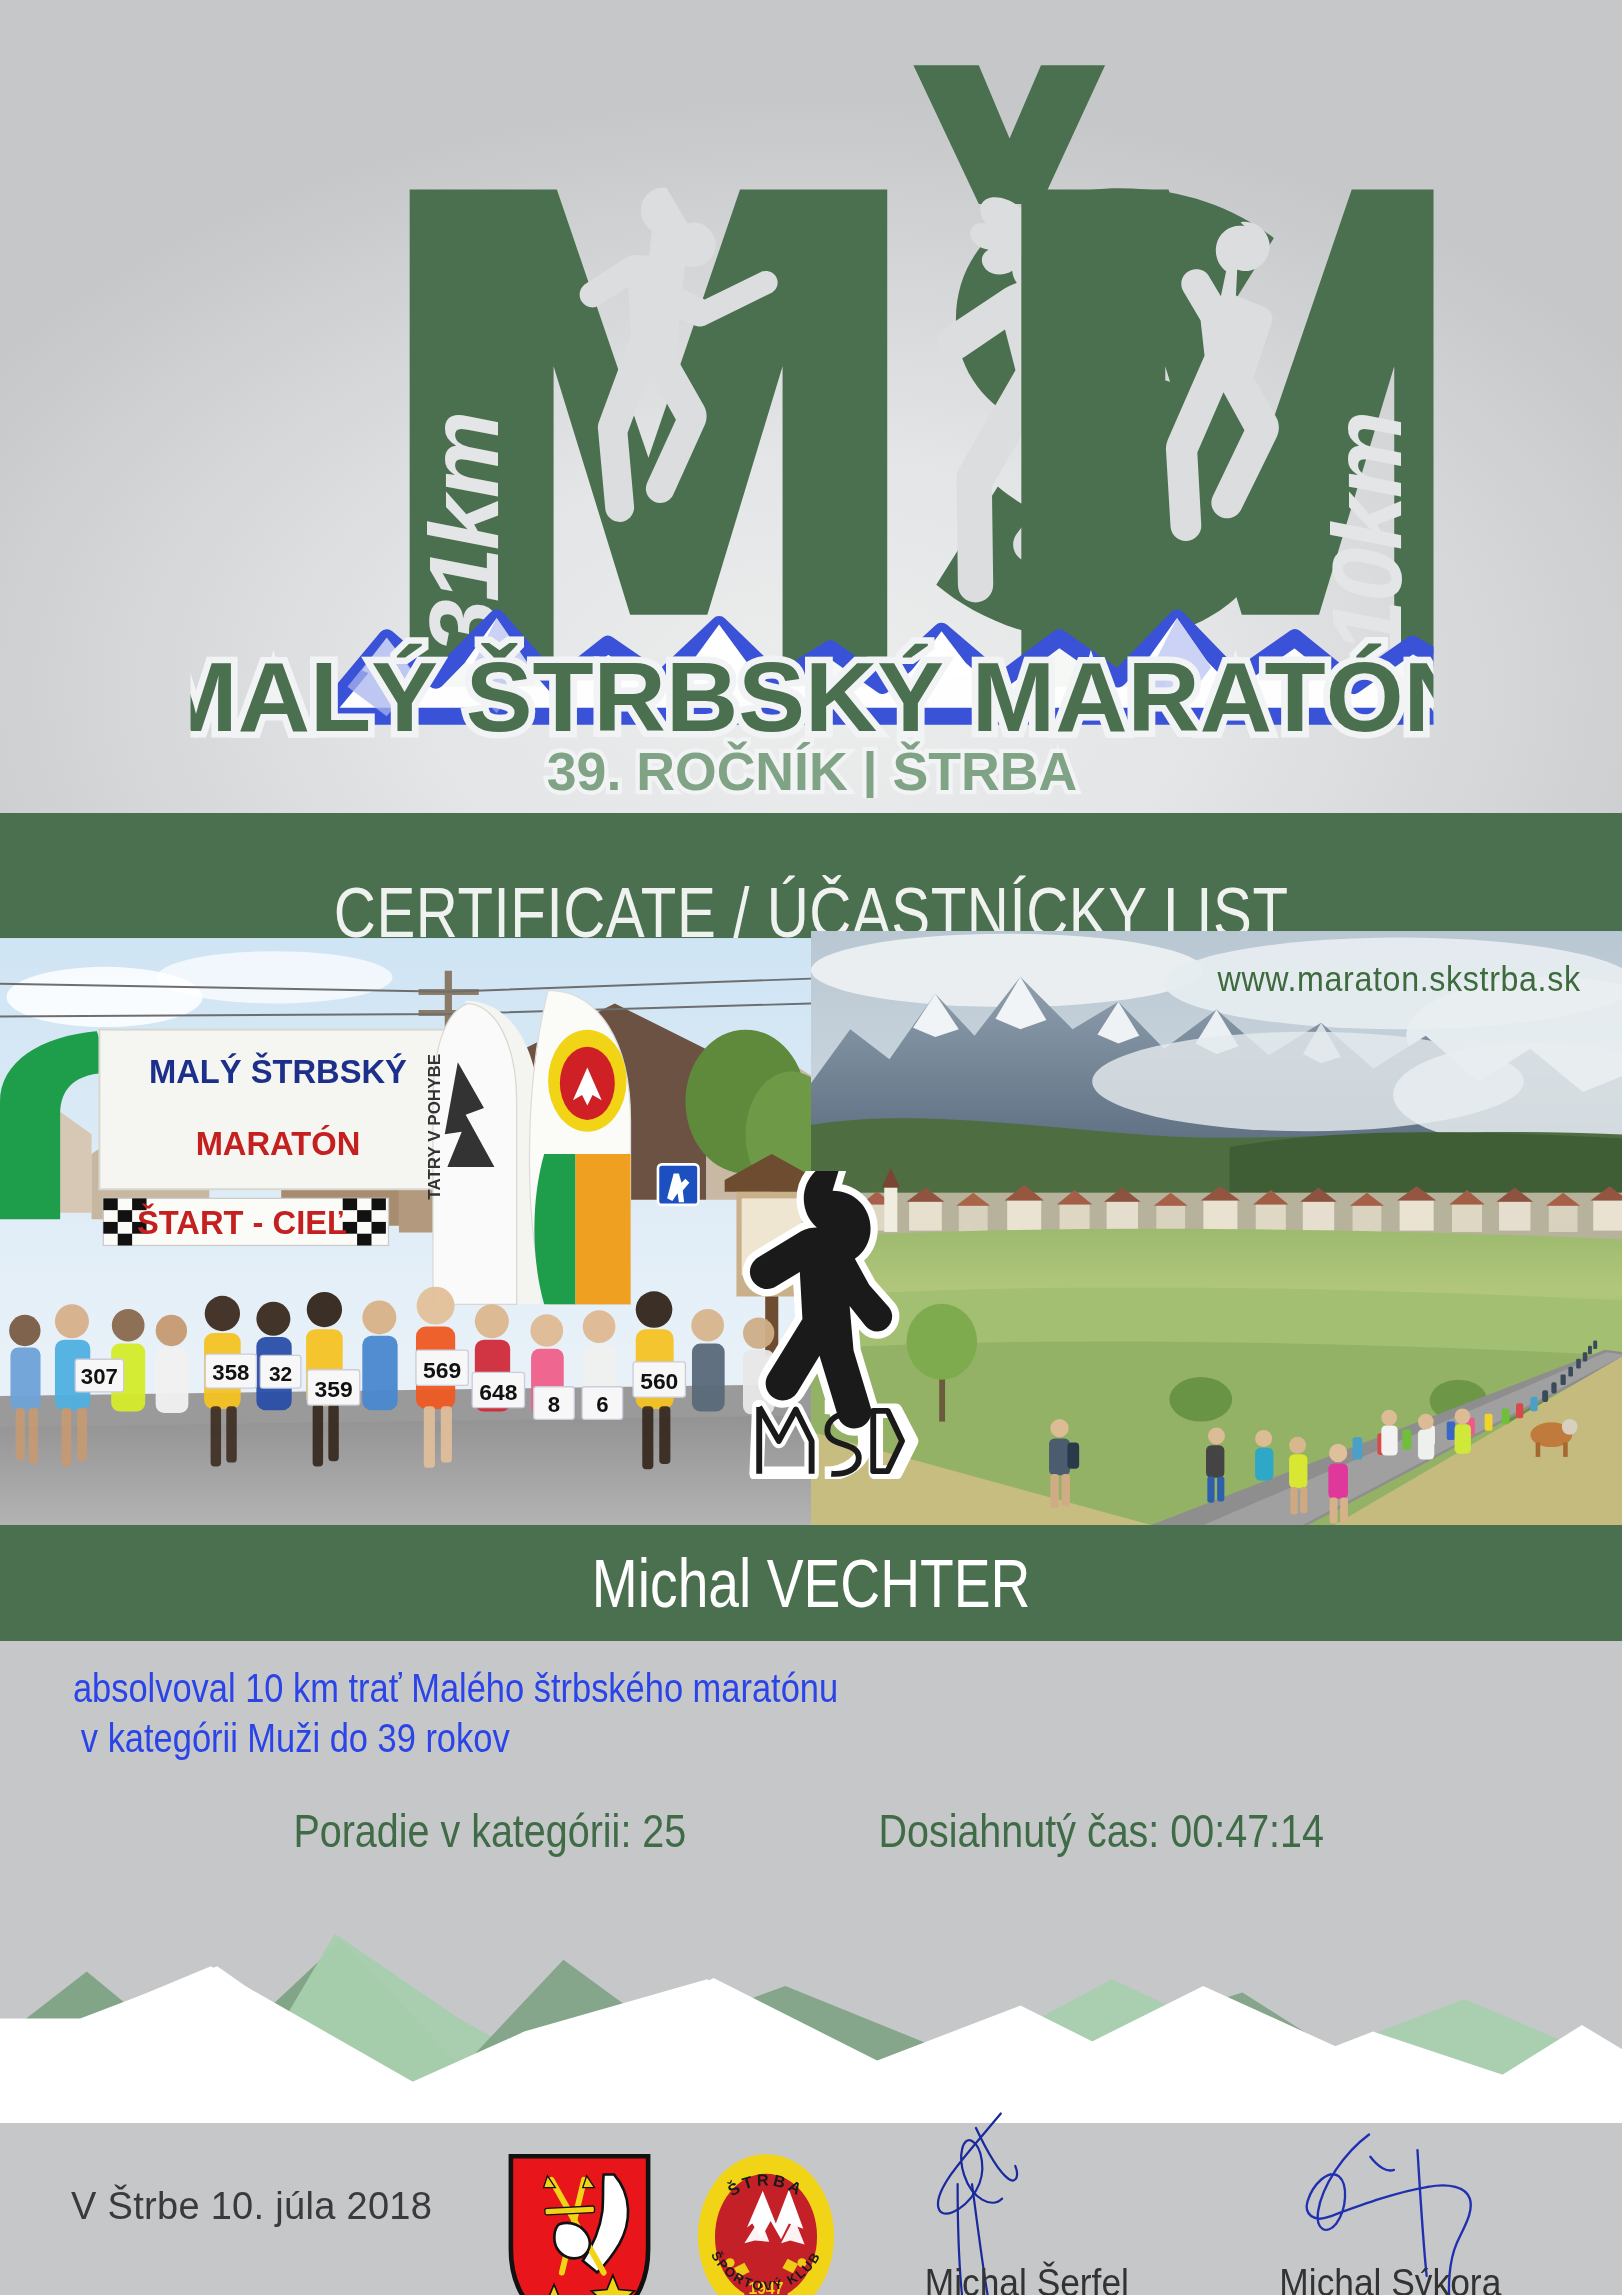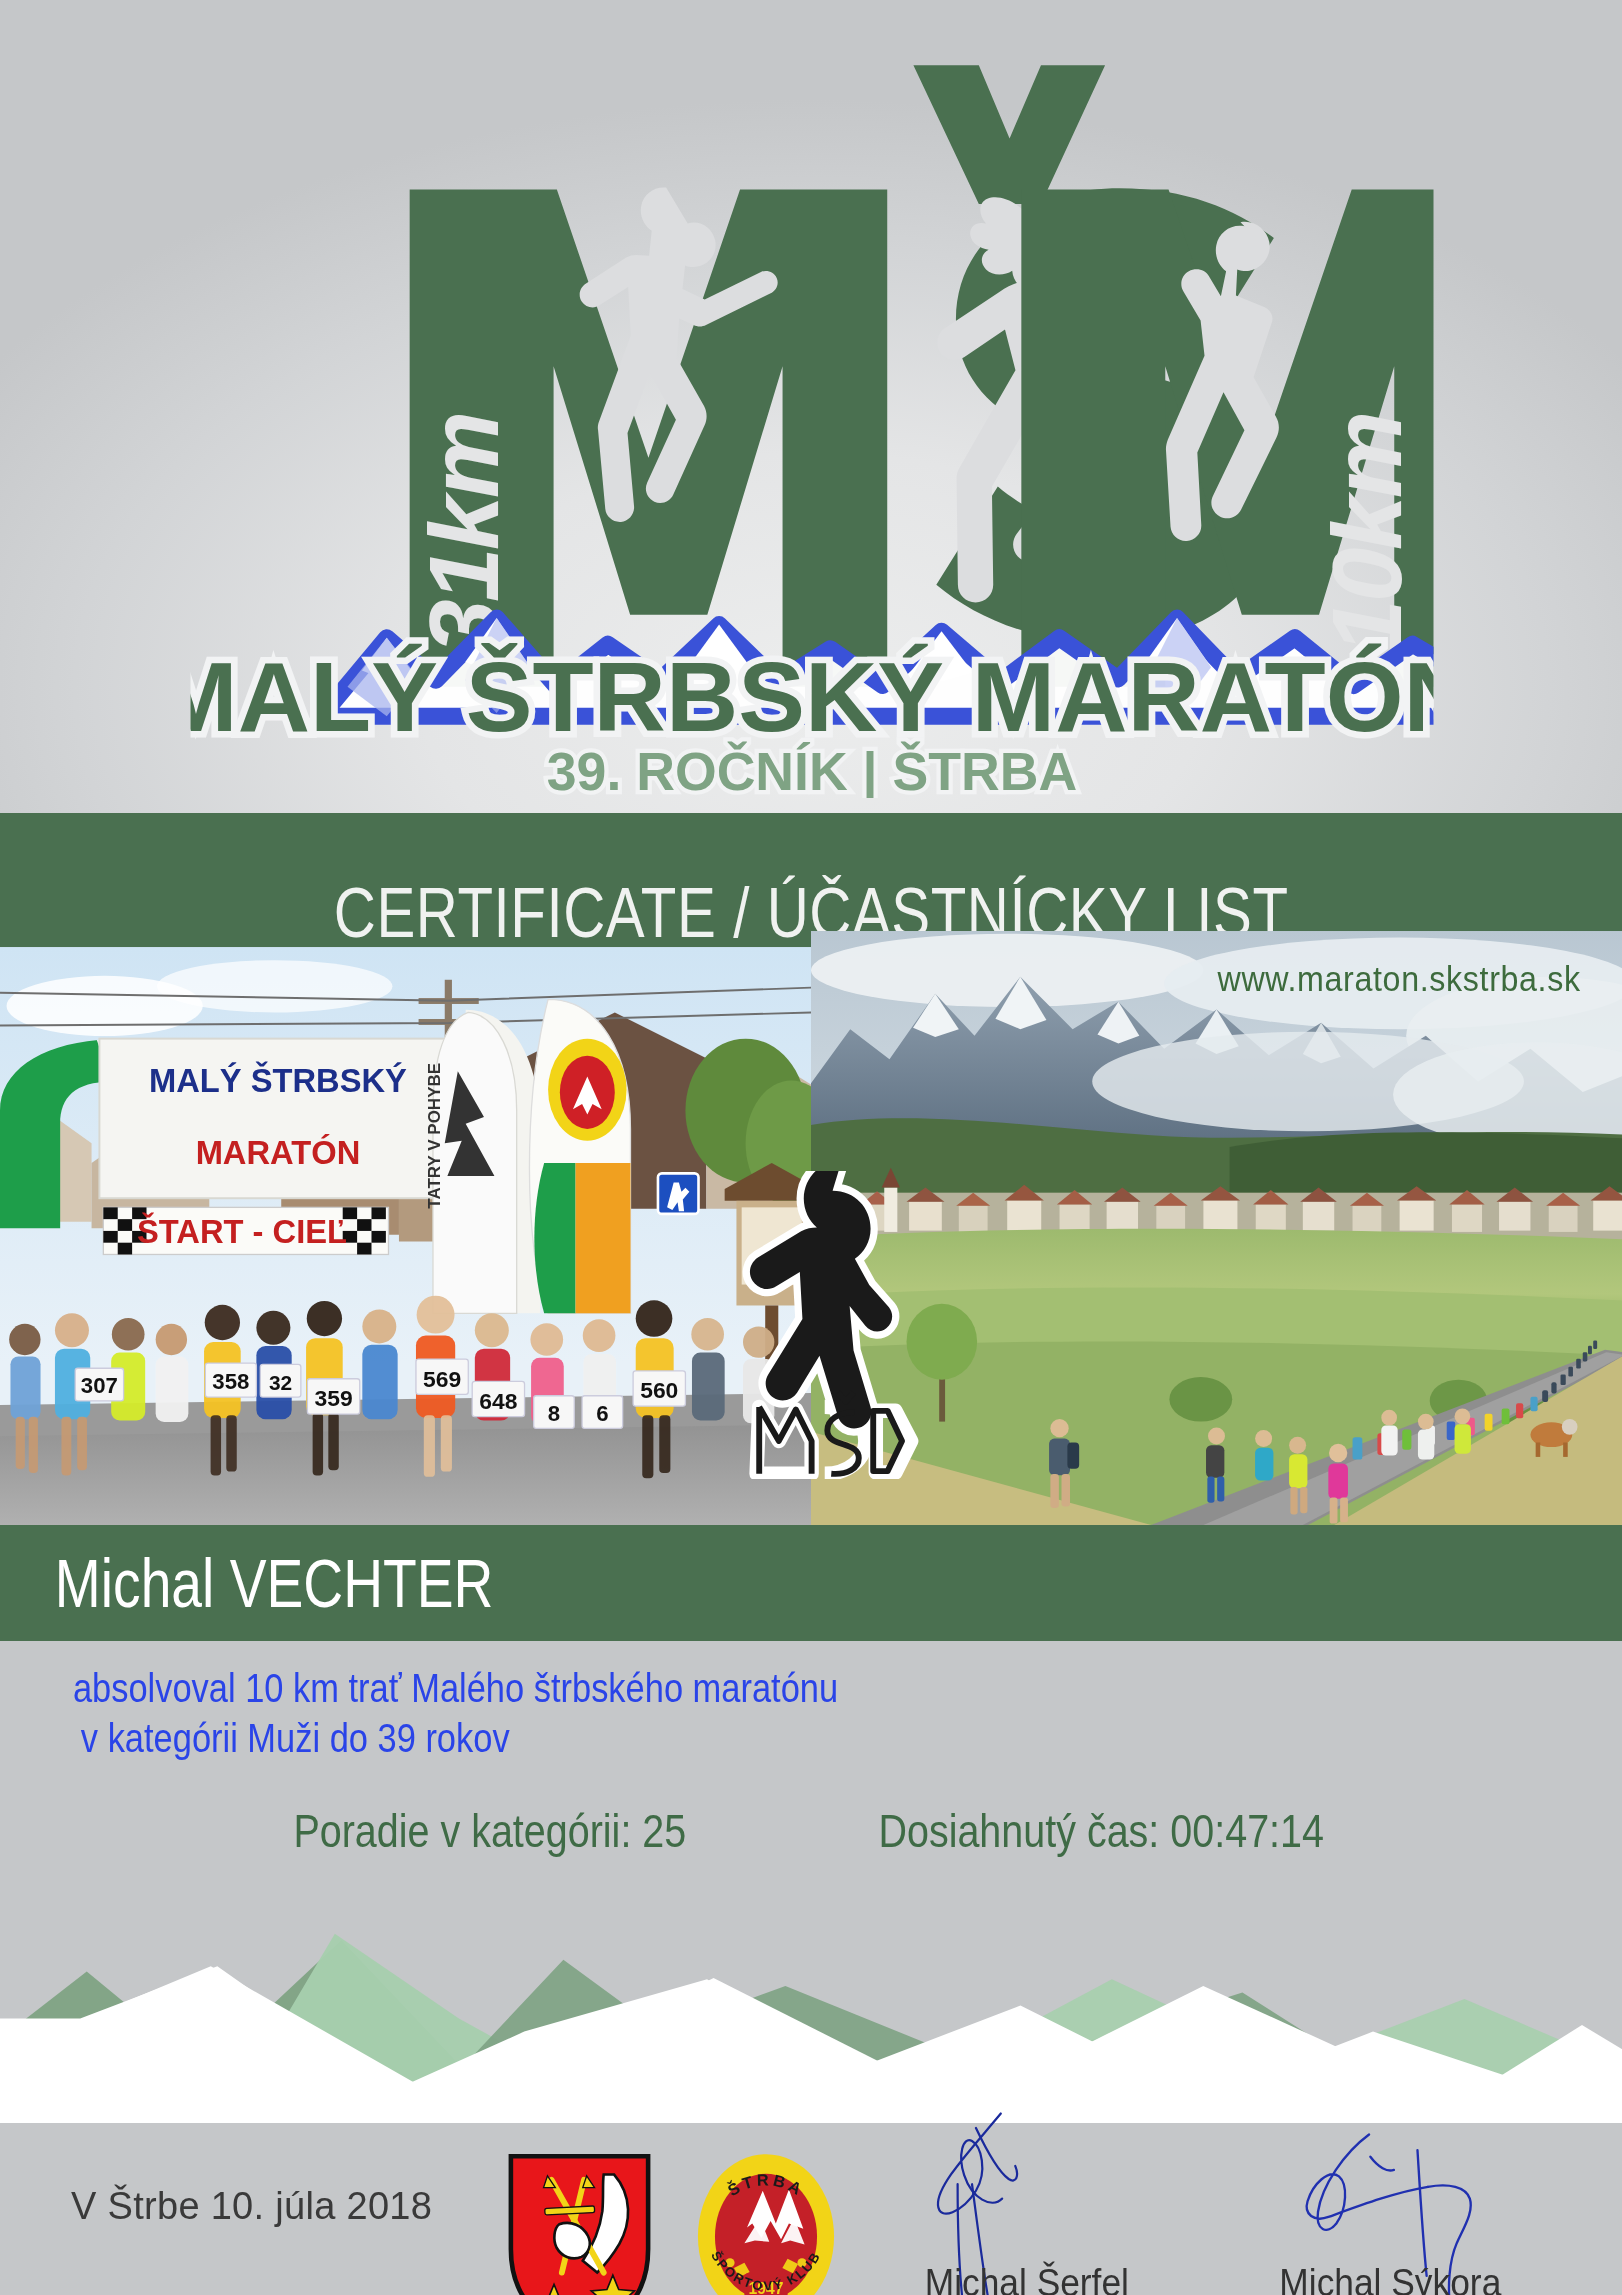--- a/index.html
+++ b/index.html
@@ -32,7 +32,7 @@
 
   
   .photo-strip{position:absolute;left:0;top:931px;width:1623px;height:594px;overflow:hidden;}
-  .photo-left{position:absolute;left:0;top:16px;width:811px;height:594px;overflow:hidden;background:#8d9aa4;}
+  .photo-left{position:absolute;left:0;top:7px;width:811px;height:594px;overflow:hidden;background:#8d9aa4;}
   .photo-right{position:absolute;left:811px;top:0;width:811px;height:594px;overflow:hidden;background:#9fb0b8;}
   .url-text{
     position:absolute;right:41px;top:27.5px;font-size:35px;color:#3d6b3d;

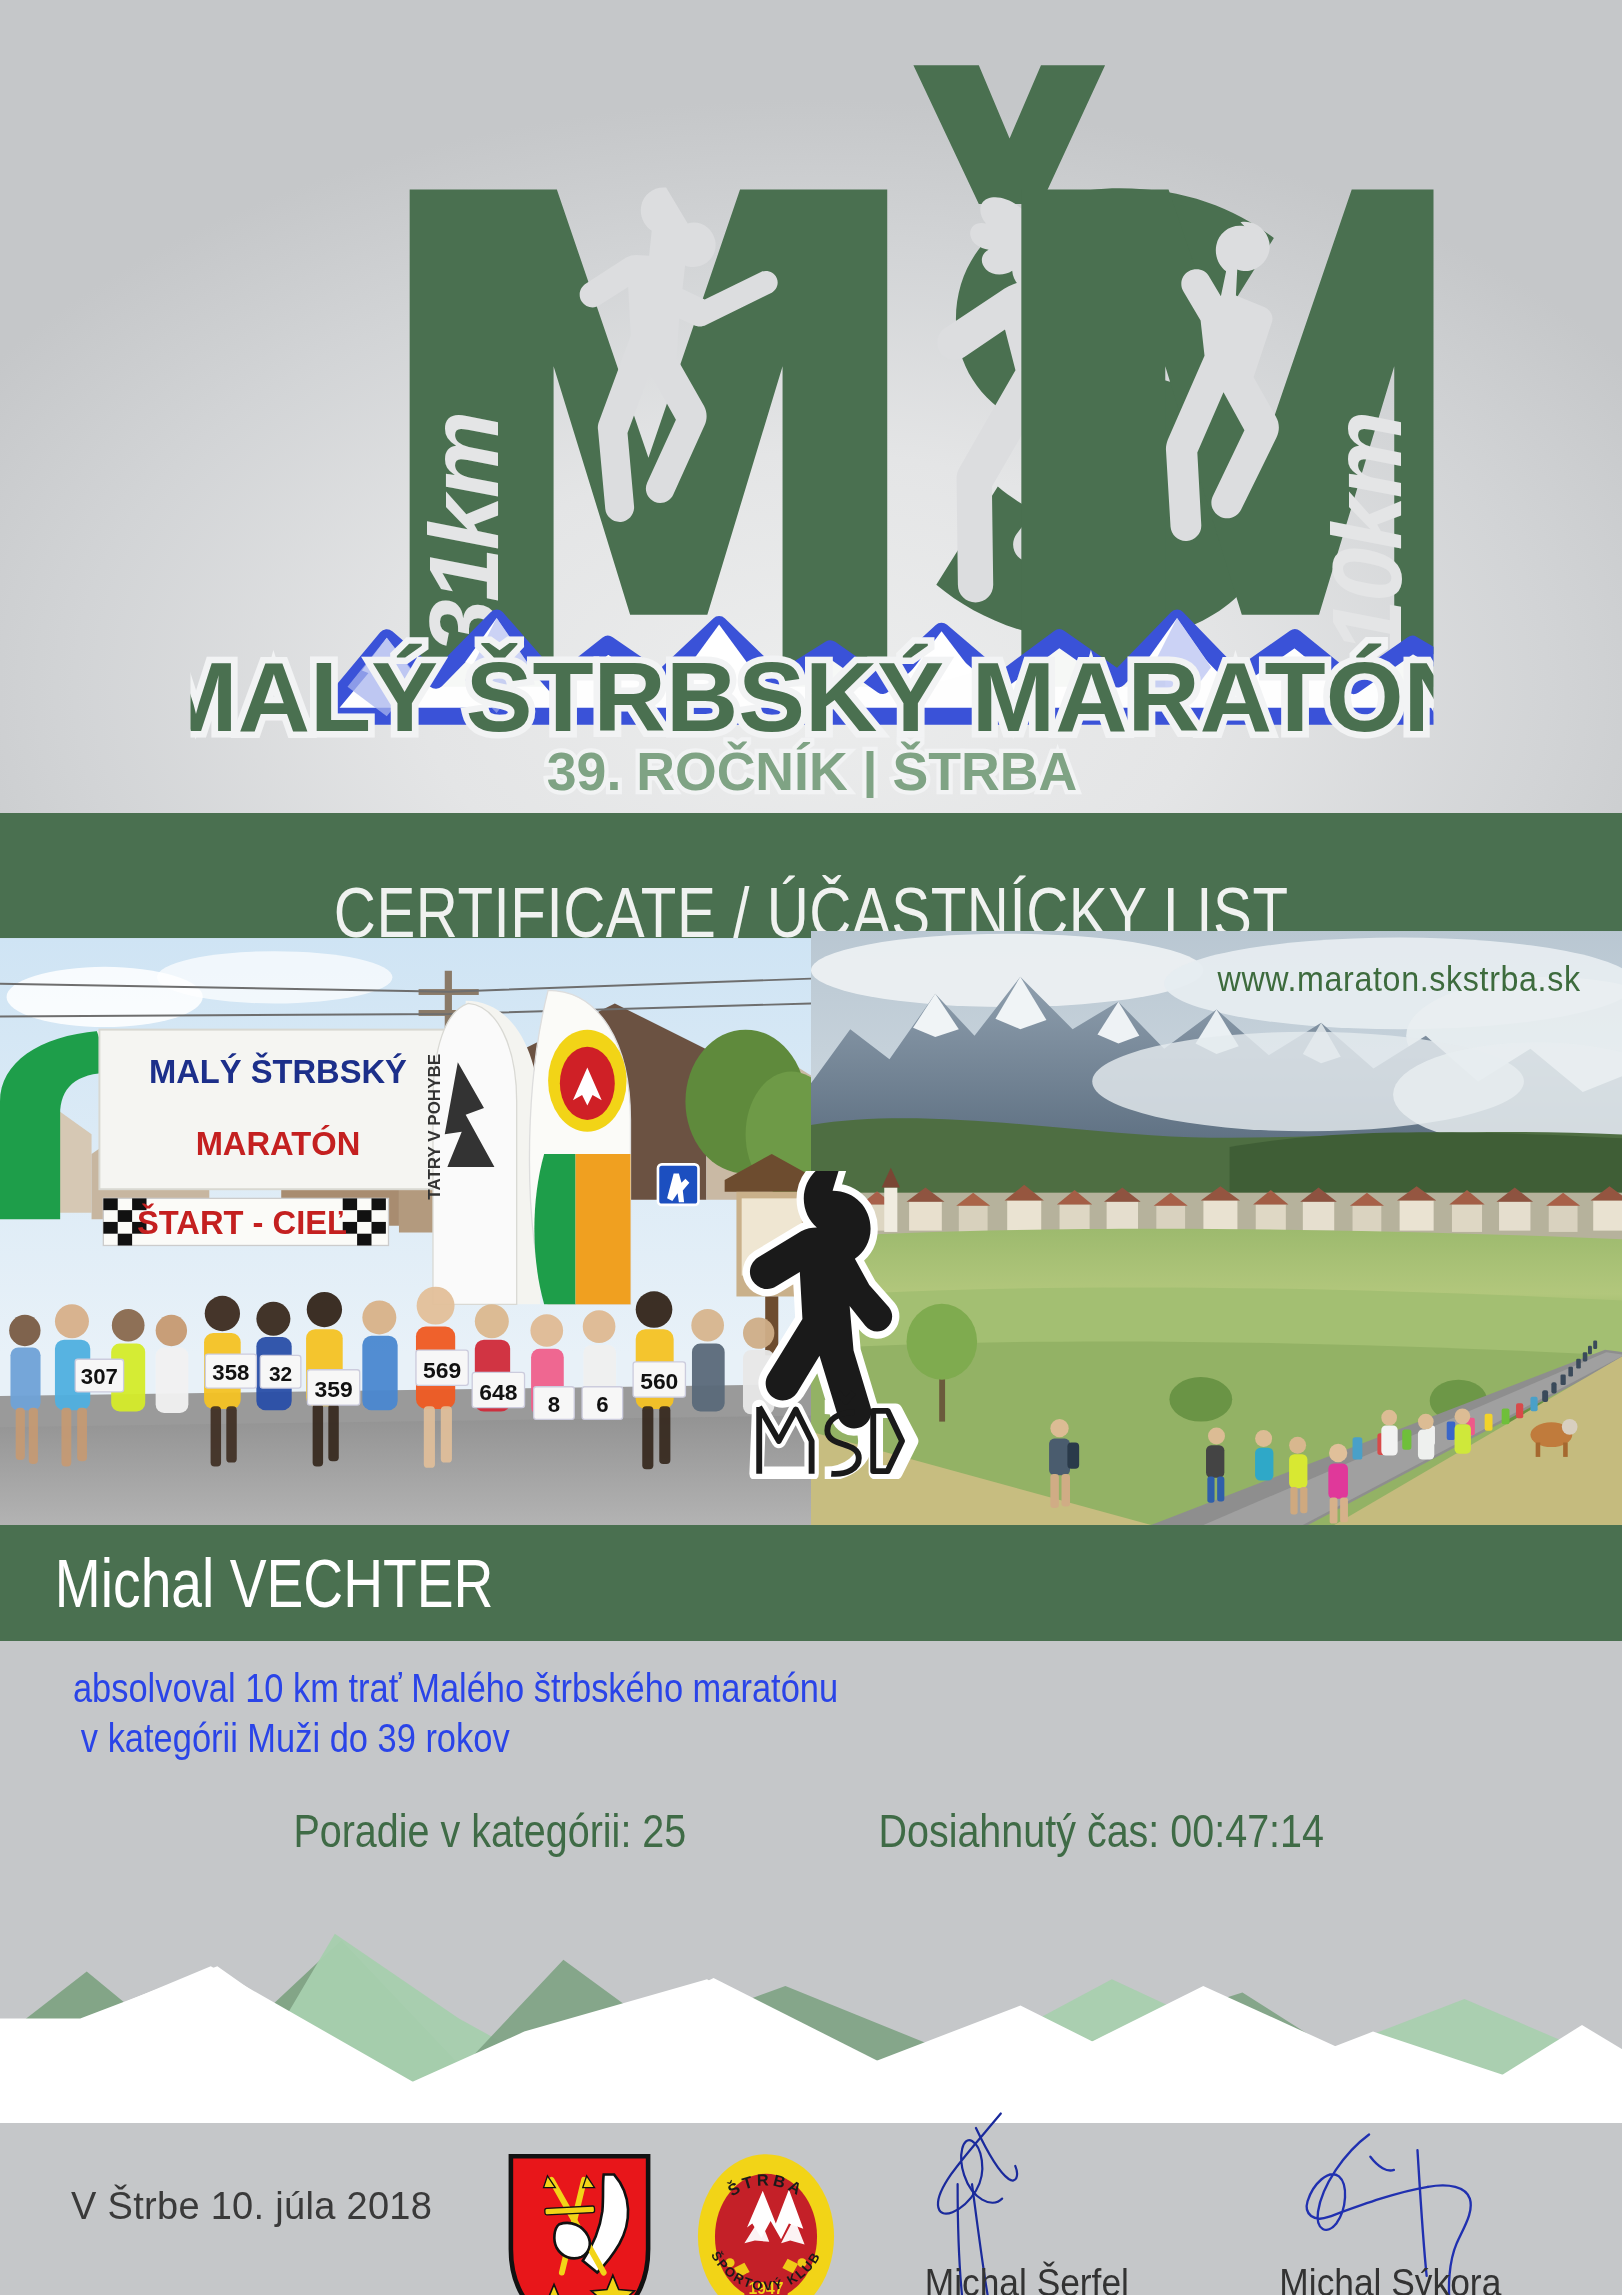--- a/index.html
+++ b/index.html
@@ -44,7 +44,7 @@
   
   .name-band{
     position:absolute;left:0;top:1525px;width:1623px;height:116px;
-    background:#4a7050;display:flex;align-items:center;justify-content:flex-start;
+    background:#4a7050;display:flex;align-items:center;justify-content:center;
   }
   .name-band-text{
     color:#ffffff;font-size:69px;font-weight:400;

